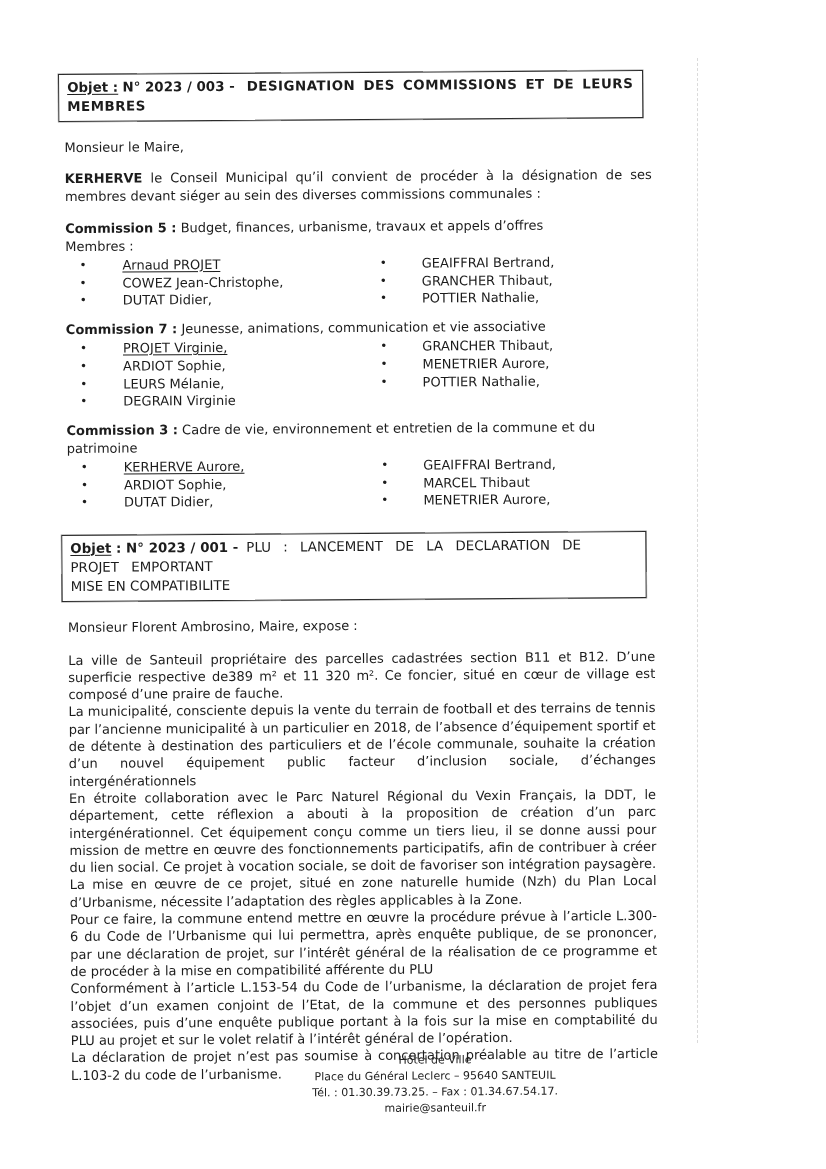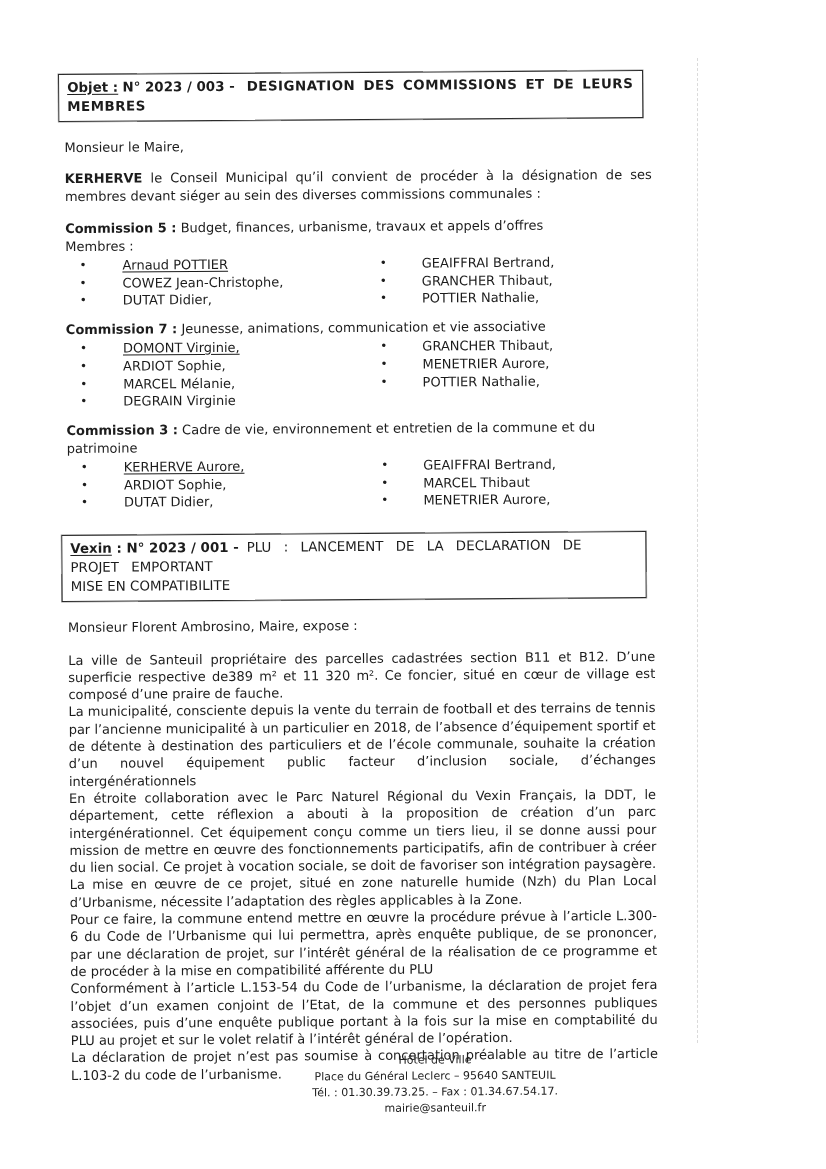--- a/index.html
+++ b/index.html
@@ -98,7 +98,7 @@
       <p class="c-mlabel">Membres :</p>
       <div class="members">
         <div class="mcol-left">
-          <div class="member"><span class="u">Arnaud POTTIER</span></div>
+          <div class="member"><span class="u">Arnaud PROJET</span></div>
           <div class="member"><span>COWEZ Jean-Christophe,</span></div>
           <div class="member"><span>DUTAT Didier,</span></div>
         </div>

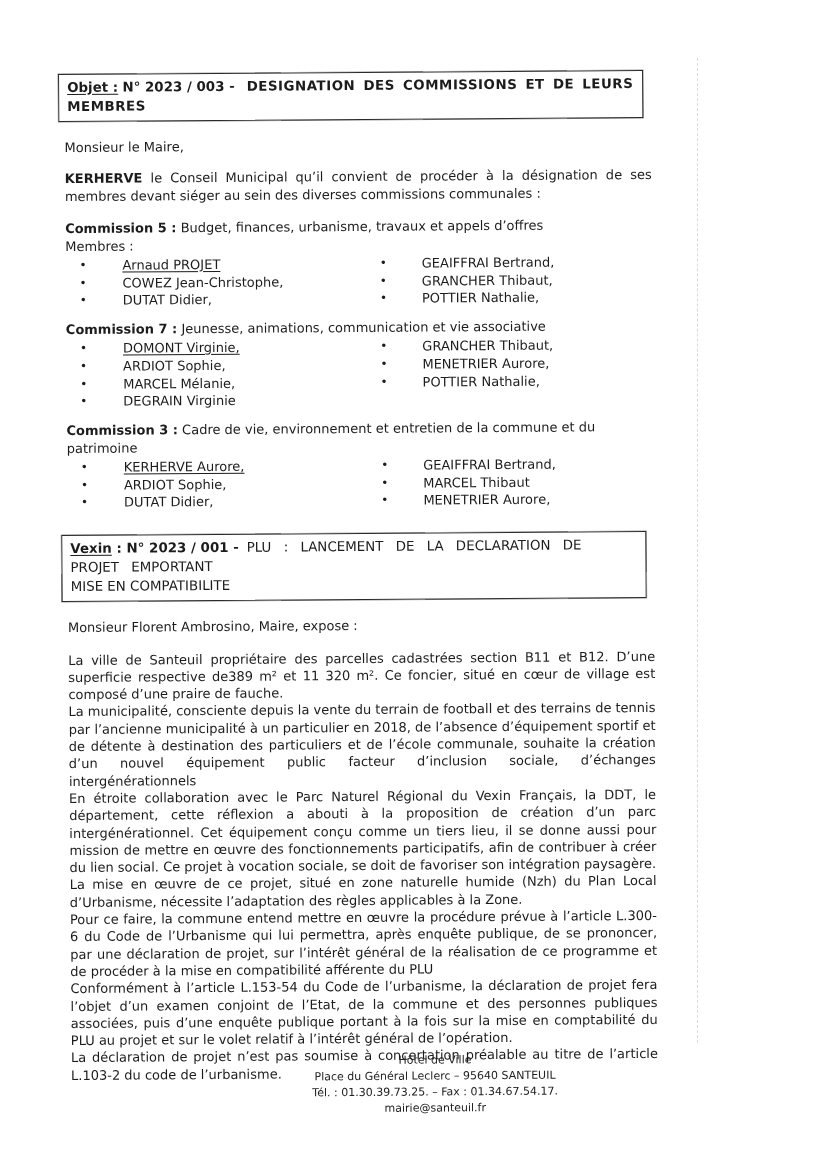--- a/index.html
+++ b/index.html
@@ -114,7 +114,7 @@
       <p class="c-head"><span class="b">Commission 7 :</span> <span>Jeunesse, animations, communication et vie associative</span></p>
       <div class="members">
         <div class="mcol-left">
-          <div class="member"><span class="u">DOMONT Virginie,</span></div>
+          <div class="member"><span class="u">PROJET Virginie,</span></div>
           <div class="member"><span>ARDIOT Sophie,</span></div>
           <div class="member"><span>MARCEL Mélanie,</span></div>
           <div class="member"><span>DEGRAIN Virginie</span></div>

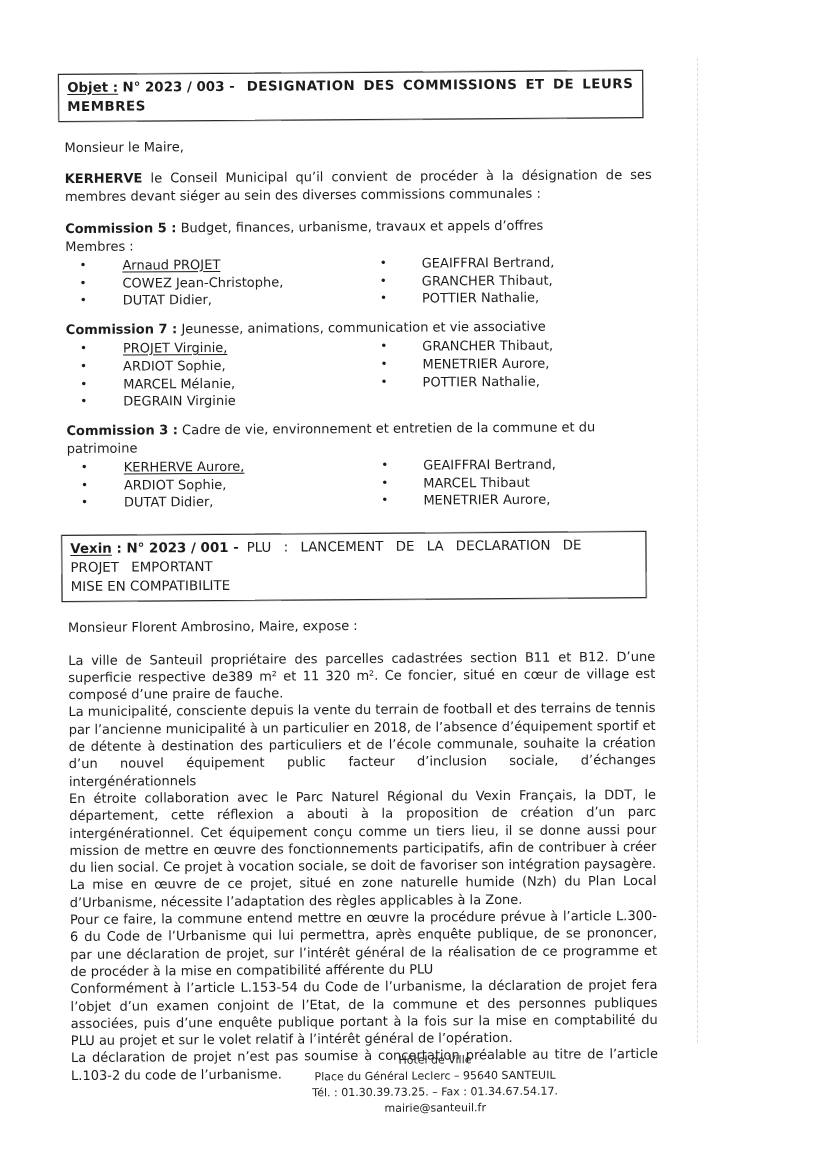--- a/index.html
+++ b/index.html
@@ -116,7 +116,7 @@
         <div class="mcol-left">
           <div class="member"><span class="u">PROJET Virginie,</span></div>
           <div class="member"><span>ARDIOT Sophie,</span></div>
-          <div class="member"><span>MARCEL Mélanie,</span></div>
+          <div class="member"><span>LEURS Mélanie,</span></div>
           <div class="member"><span>DEGRAIN Virginie</span></div>
         </div>
         <div class="mcol-right">

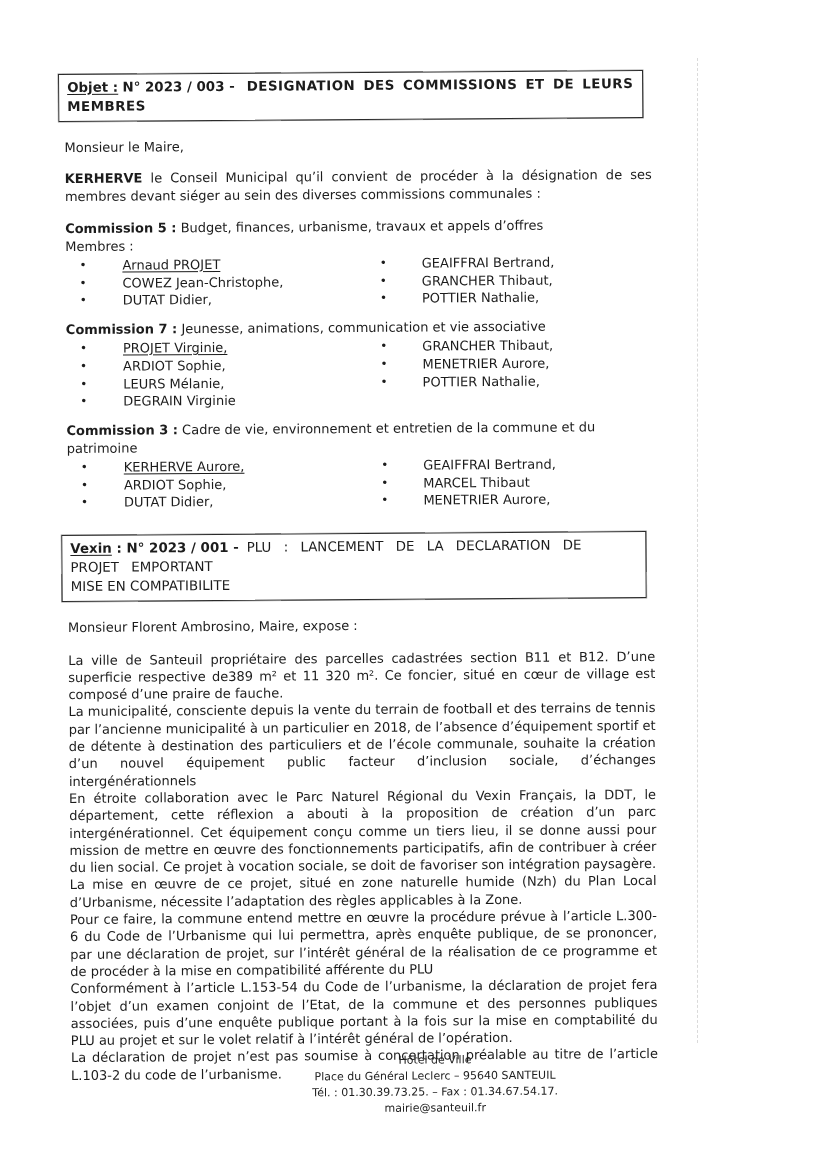--- a/index.html
+++ b/index.html
@@ -144,7 +144,7 @@
     </div>
 
     <div class="objet-box box2">
-      <p class="box-line"><span class="b"><span class="u">Vexin</span><span> : N° 2023 / 001 -</span></span><span class="box2-title1">PLU : LANCEMENT DE LA DECLARATION DE PROJET EMPORTANT</span><br><span>MISE EN COMPATIBILITE</span></p>
+      <p class="box-line"><span class="b"><span class="u">Objet</span><span> : N° 2023 / 001 -</span></span><span class="box2-title1">PLU : LANCEMENT DE LA DECLARATION DE PROJET EMPORTANT</span><br><span>MISE EN COMPATIBILITE</span></p>
     </div>
 
     <p class="expose">Monsieur Florent Ambrosino, Maire, expose :</p>

